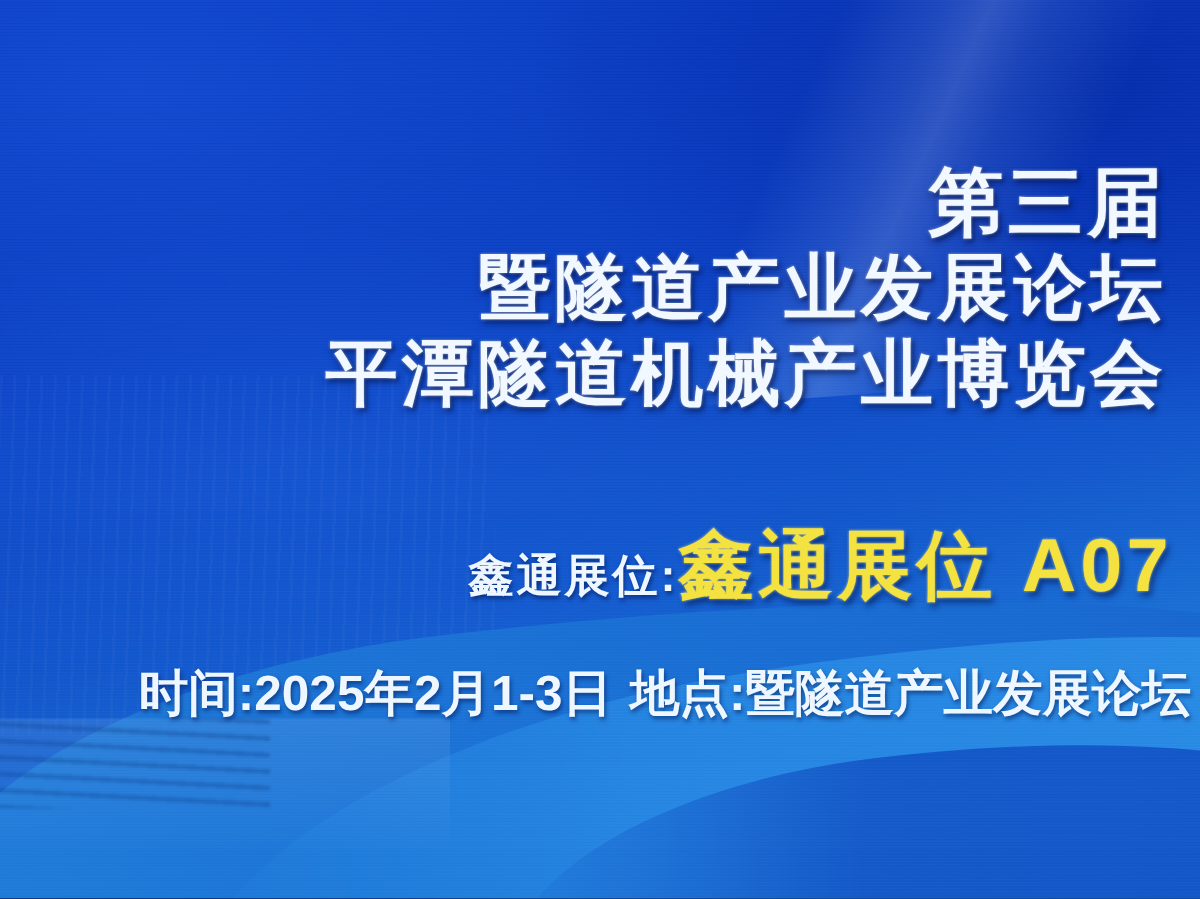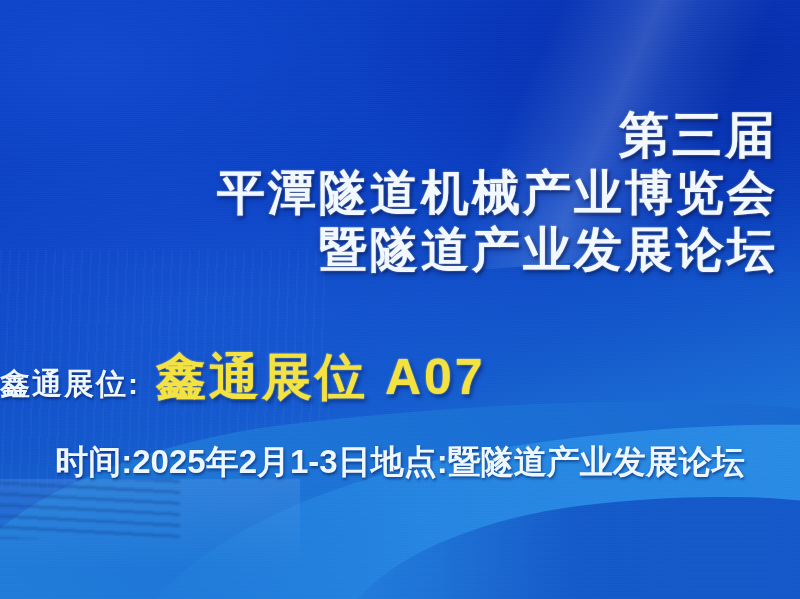--- a/index.html
+++ b/index.html
@@ -212,8 +212,8 @@
 
     <div class="heading-block">
       <div class="hline hline1">第三届</div>
+      <div class="hline hline3">暨隧道产业发展论坛</div>
       <div class="hline hline2">平潭隧道机械产业博览会</div>
-      <div class="hline hline3">暨隧道产业发展论坛</div>
     </div>
 
     <div class="booth-row">

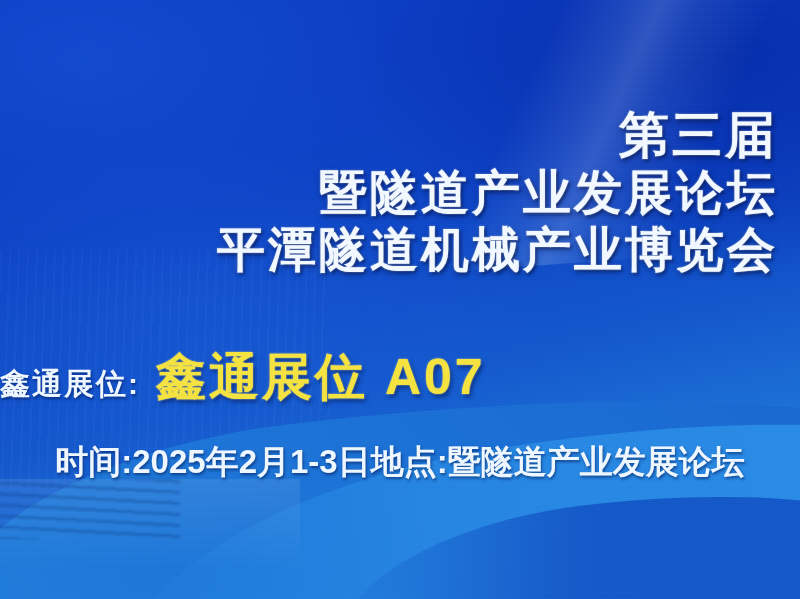--- a/index.html
+++ b/index.html
@@ -153,7 +153,7 @@
     top: 344px;
     display: flex;
     align-items: baseline;
-    gap: 16px;
+    justify-content: flex-end;
   }
   .booth-label {
     color: #eef6ff;

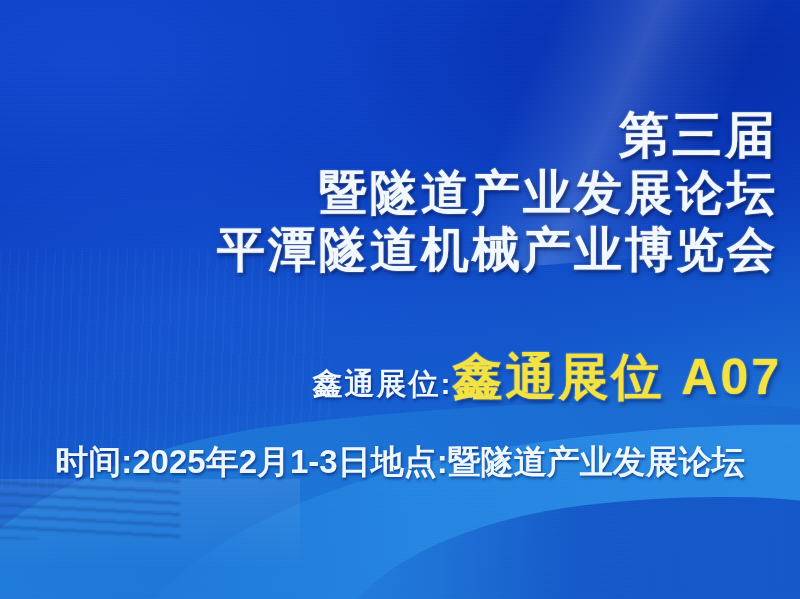--- a/index.html
+++ b/index.html
@@ -180,13 +180,14 @@
     top: 440px;
     display: flex;
     align-items: baseline;
-    justify-content: center;
+    justify-content: flex-end;
     color: #eef7ff;
     font-size: 33px;
     font-weight: bold;
     letter-spacing: 0px;
     white-space: nowrap;
     text-shadow: 1px 2px 3px rgba(0,20,80,.55);
+    gap: 12px;
   }
   .footer-seg { display: inline-block; }
 </style>

